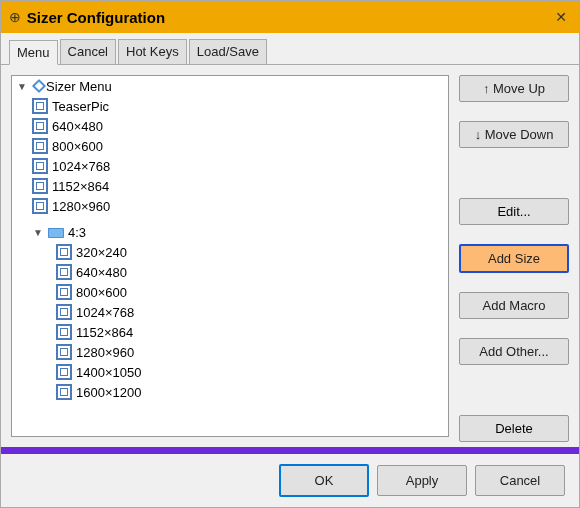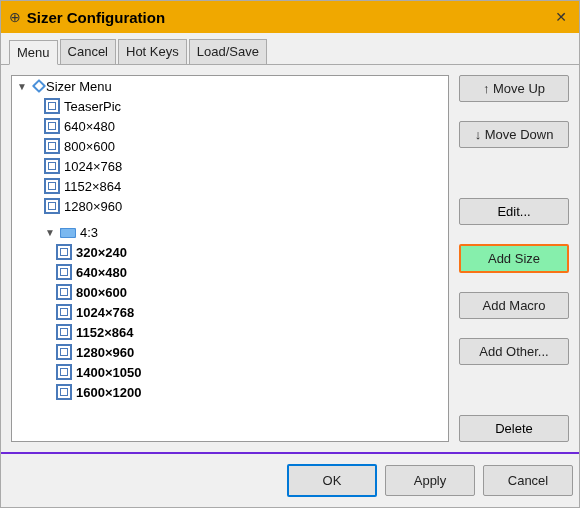--- a/index.html
+++ b/index.html
@@ -134,7 +134,7 @@
     }
 
     .indent-1 { padding-left: 4px; }
-    .indent-2 { padding-left: 32px; }
+    .indent-2 { padding-left: 20px; }
     .indent-3 { padding-left: 44px; font-weight: bold; }
 
     .expand-icon {

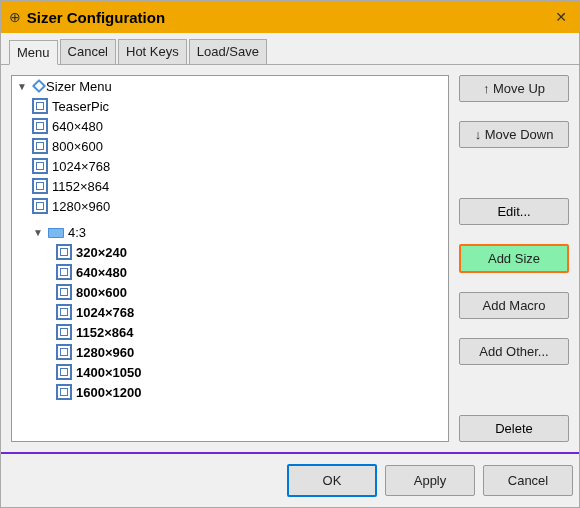--- a/index.html
+++ b/index.html
@@ -135,7 +135,7 @@
 
     .indent-1 { padding-left: 4px; }
     .indent-2 { padding-left: 20px; }
-    .indent-3 { padding-left: 44px; font-weight: bold; }
+    .indent-3 { padding-left: 44px; }
 
     .expand-icon {
       font-size: 10px;

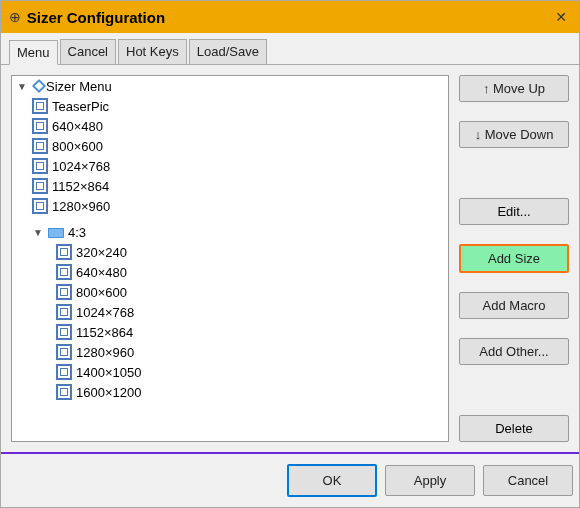--- a/index.html
+++ b/index.html
@@ -192,8 +192,8 @@
     }
 
     .btn.primary {
-      border: 2px solid #f97316;
-      background: #86efac;
+      border: 2px solid #1d4ed8;
+      background: #fdba74;
     }
 
     .btn-spacer {

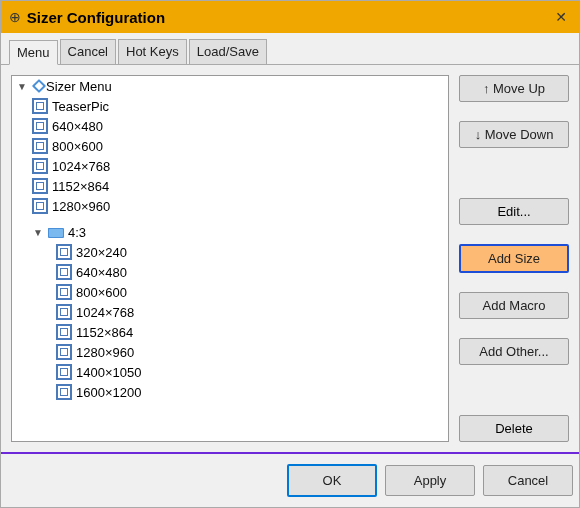--- a/index.html
+++ b/index.html
@@ -204,9 +204,9 @@
       display: flex;
       justify-content: flex-end;
       align-items: center;
-      padding: 10px 6px;
+      padding: 10px 14px;
       gap: 8px;
-      border-top: 2px solid #6d28d9;
+      border-top: 7px solid #6d28d9;
       flex-shrink: 0;
       background: #f0f0f0;
     }

